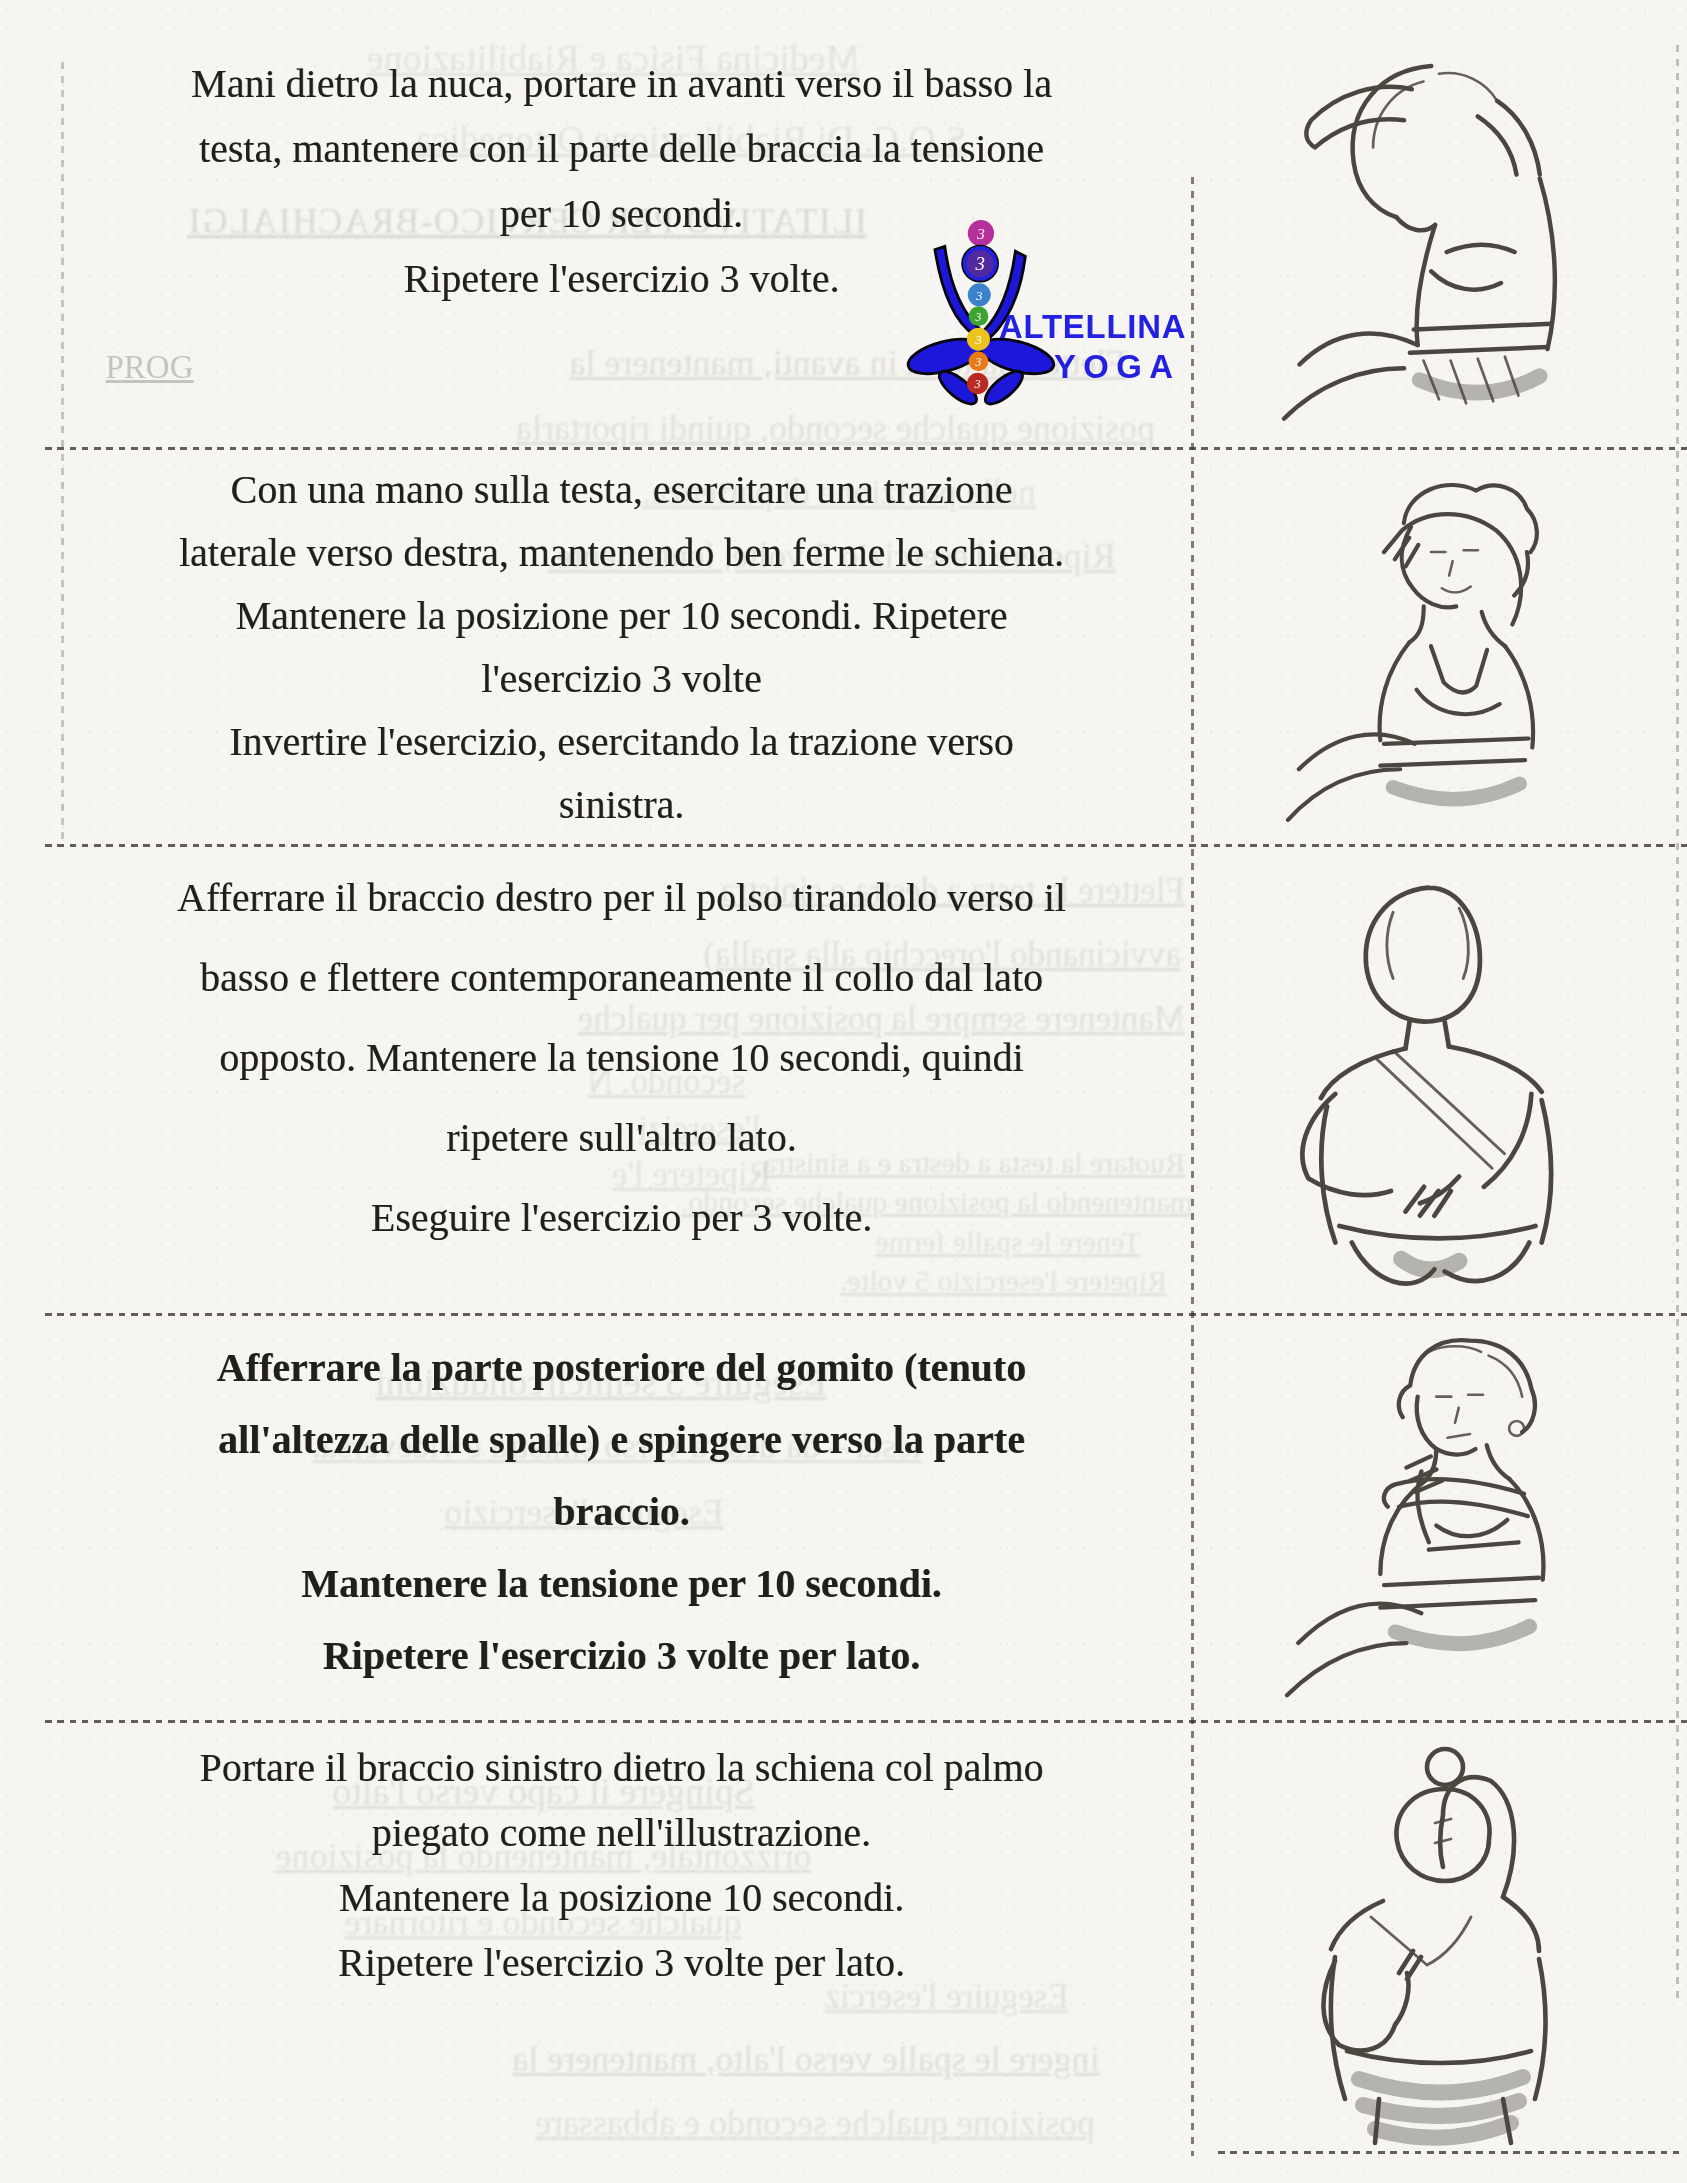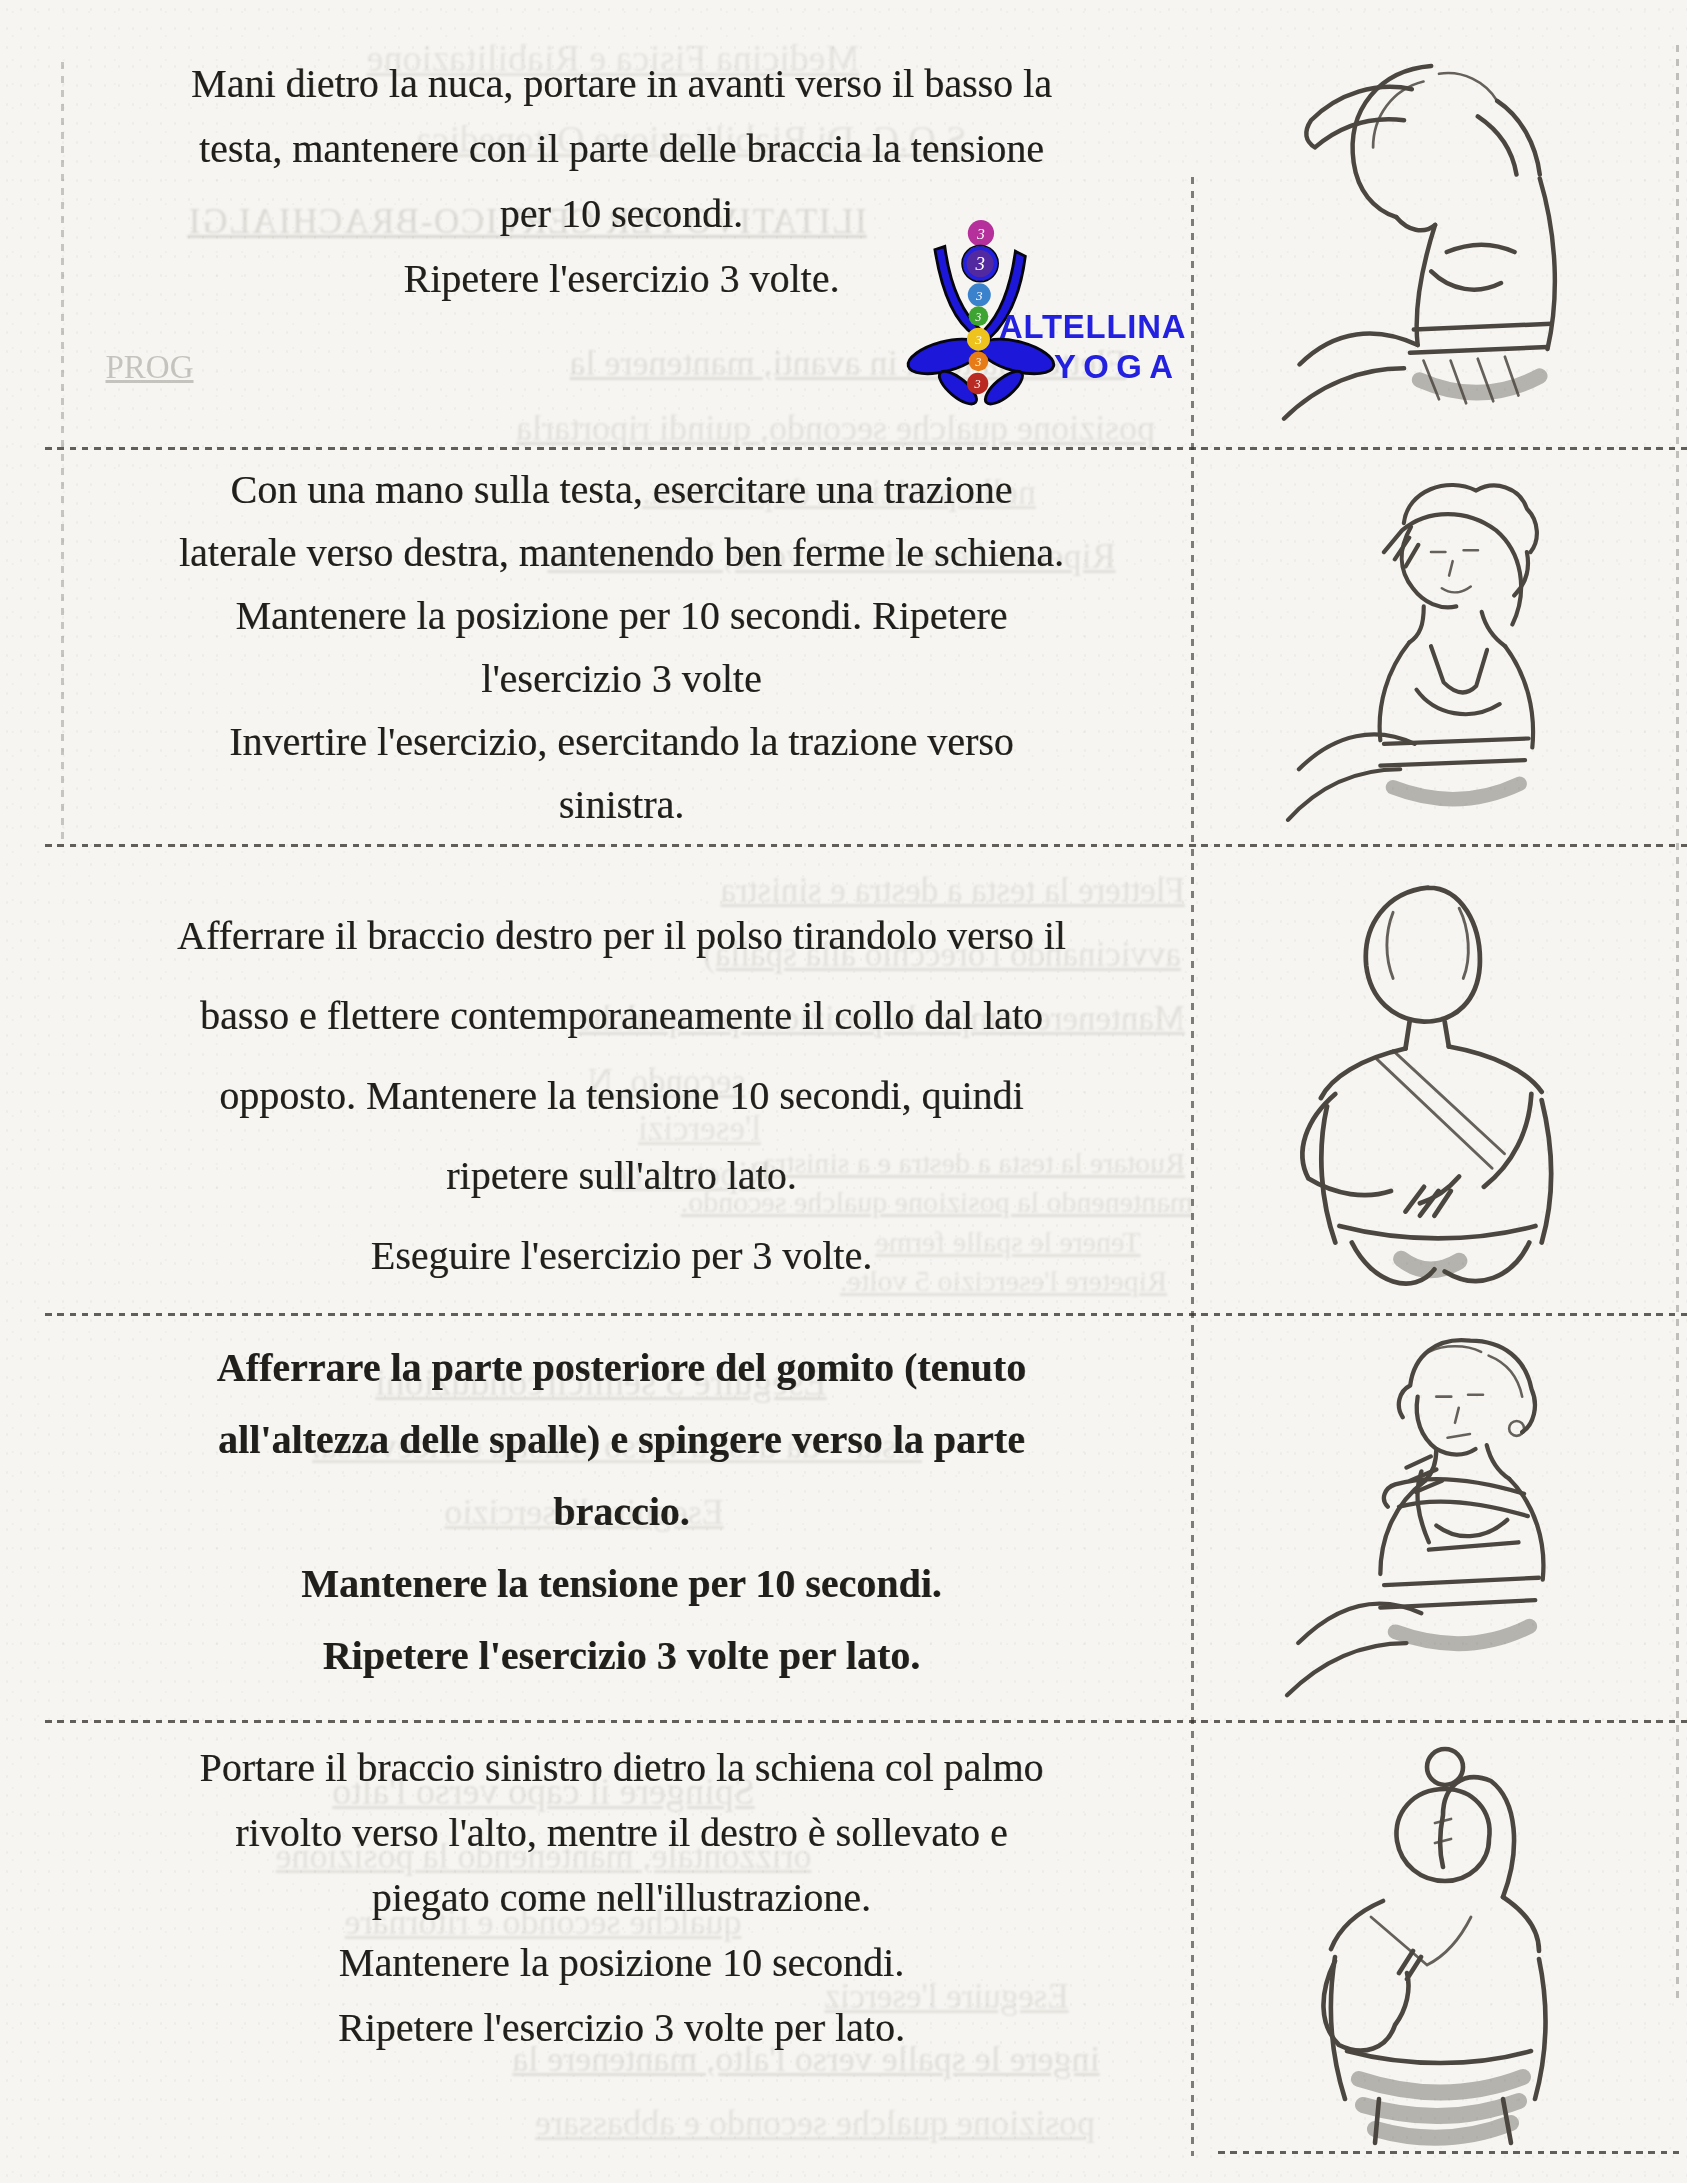--- a/index.html
+++ b/index.html
@@ -20,7 +20,7 @@
   }
   .b1{top:51px;}  .b1 p{line-height:65px;}
   .b2{top:458px;} .b2 p{line-height:63px;}
-  .b3{top:896px;text-align:center;}.b3 p{line-height:80px;}
+  .b3{top:858px;text-align:center;}.b3 p{line-height:80px;}
   .b4{top:1332px;}.b4 p{line-height:72px;font-weight:bold;}
   .b5{top:1735px;}.b5 p{line-height:65px;}
   

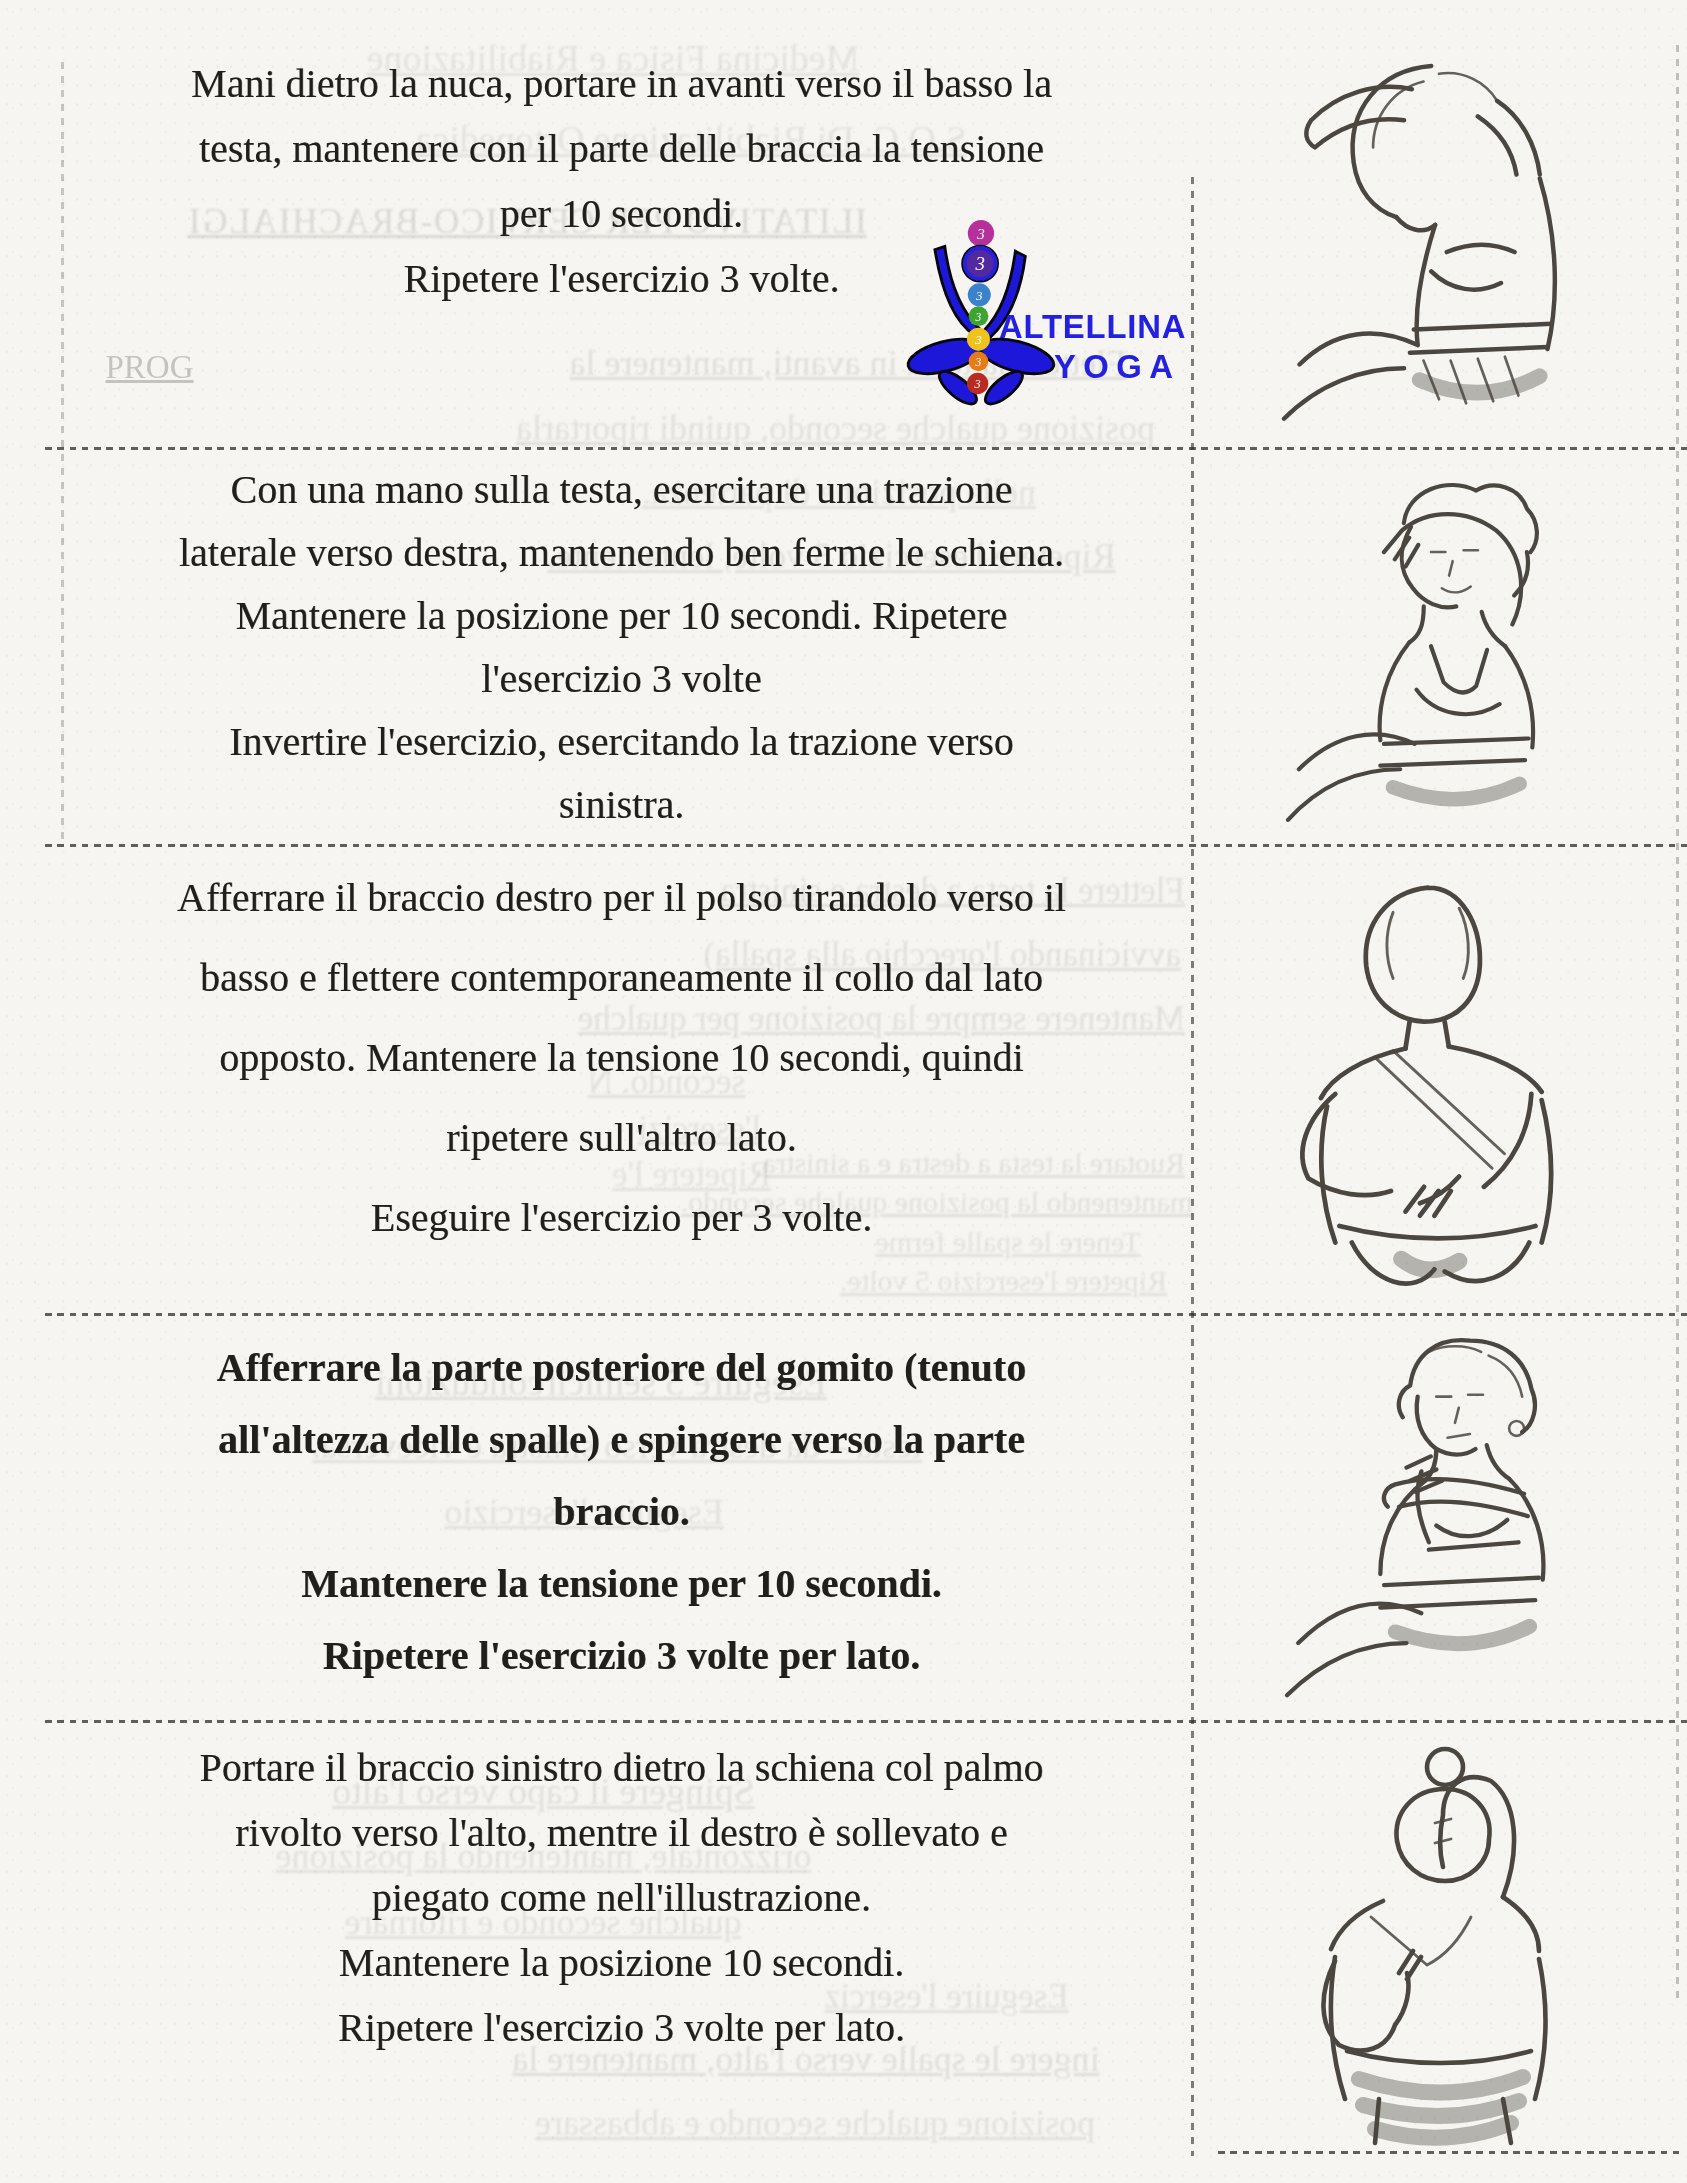--- a/index.html
+++ b/index.html
@@ -170,7 +170,6 @@
 
   <div class="txt b5">
     <p>Portare il braccio sinistro dietro la schiena col palmo</p>
-    <p>rivolto verso l'alto, mentre il destro è sollevato e</p>
     <p>piegato come nell'illustrazione.</p>
     <p>Mantenere la posizione 10 secondi.</p>
     <p>Ripetere l'esercizio 3 volte per lato.</p>

